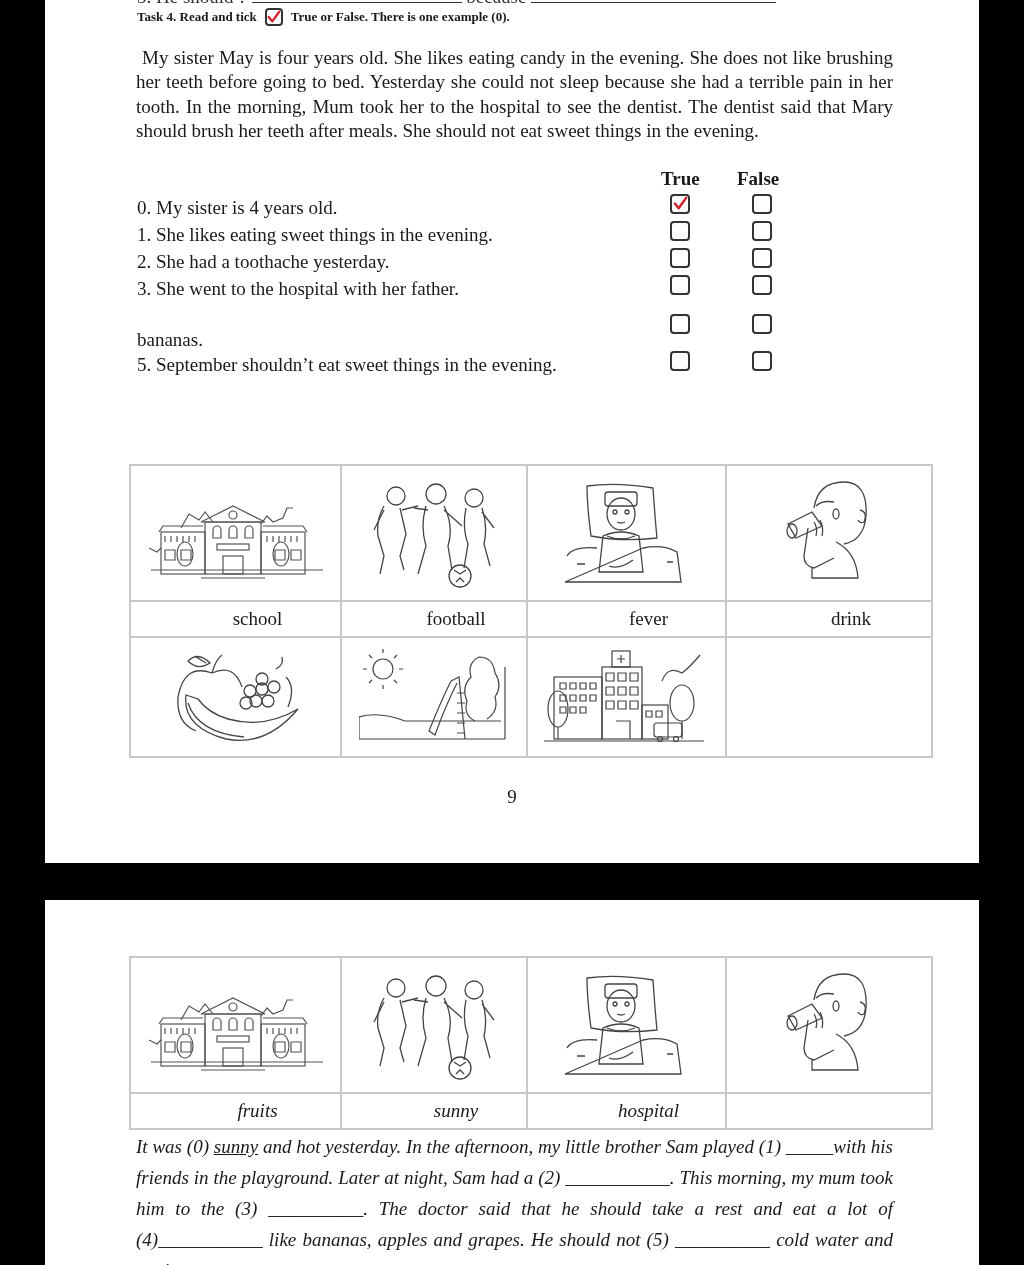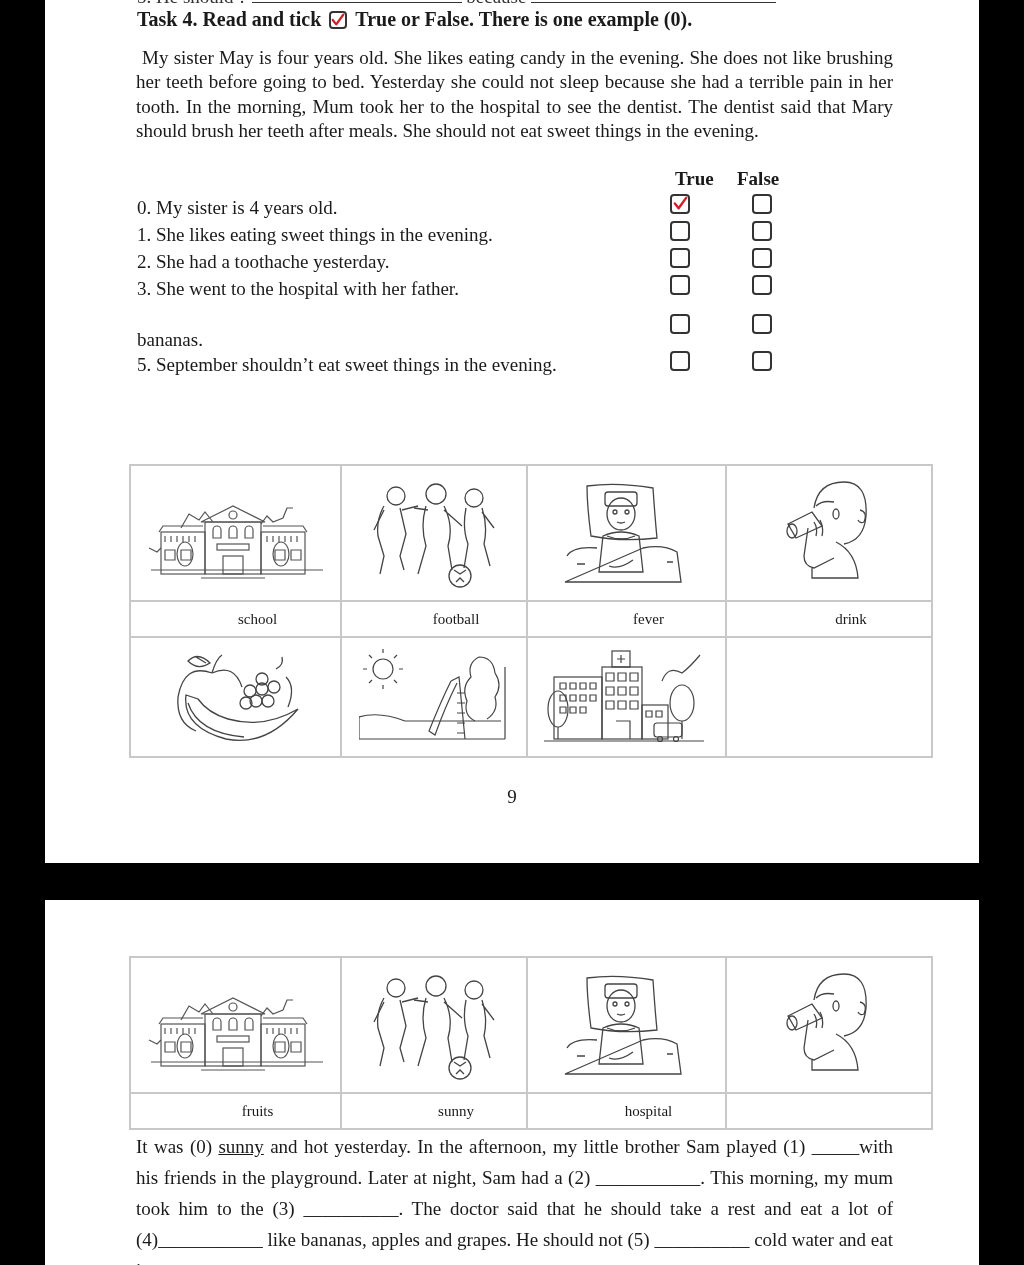--- a/index.html
+++ b/index.html
@@ -11,7 +11,7 @@
   .abs { position:absolute; }
   .cut-line { top:-14px; left:92px; font-size:19px; white-space:nowrap; color:#333; }
   .blank { display:inline-block; border-bottom:1.5px solid #333; height:16px; vertical-align:baseline; }
-  .task-title { left:92px; top:8px; font-size:20px; font-weight:bold; display:flex; align-items:center; gap:8px; white-space:nowrap; }
+  .task-title { left:92px; top:8px; font-size:13px; font-weight:bold; display:flex; align-items:center; gap:8px; white-space:nowrap; }
   .tickbox { width:18px; height:18px; border:2px solid #333; border-radius:4px; display:inline-flex; align-items:center; justify-content:center; box-sizing:border-box; }
   .tickbox svg { width:16px; height:16px; }
   .passage { left:91px; top:46px; width:757px; font-size:19px; line-height:24.4px; text-align:justify; }

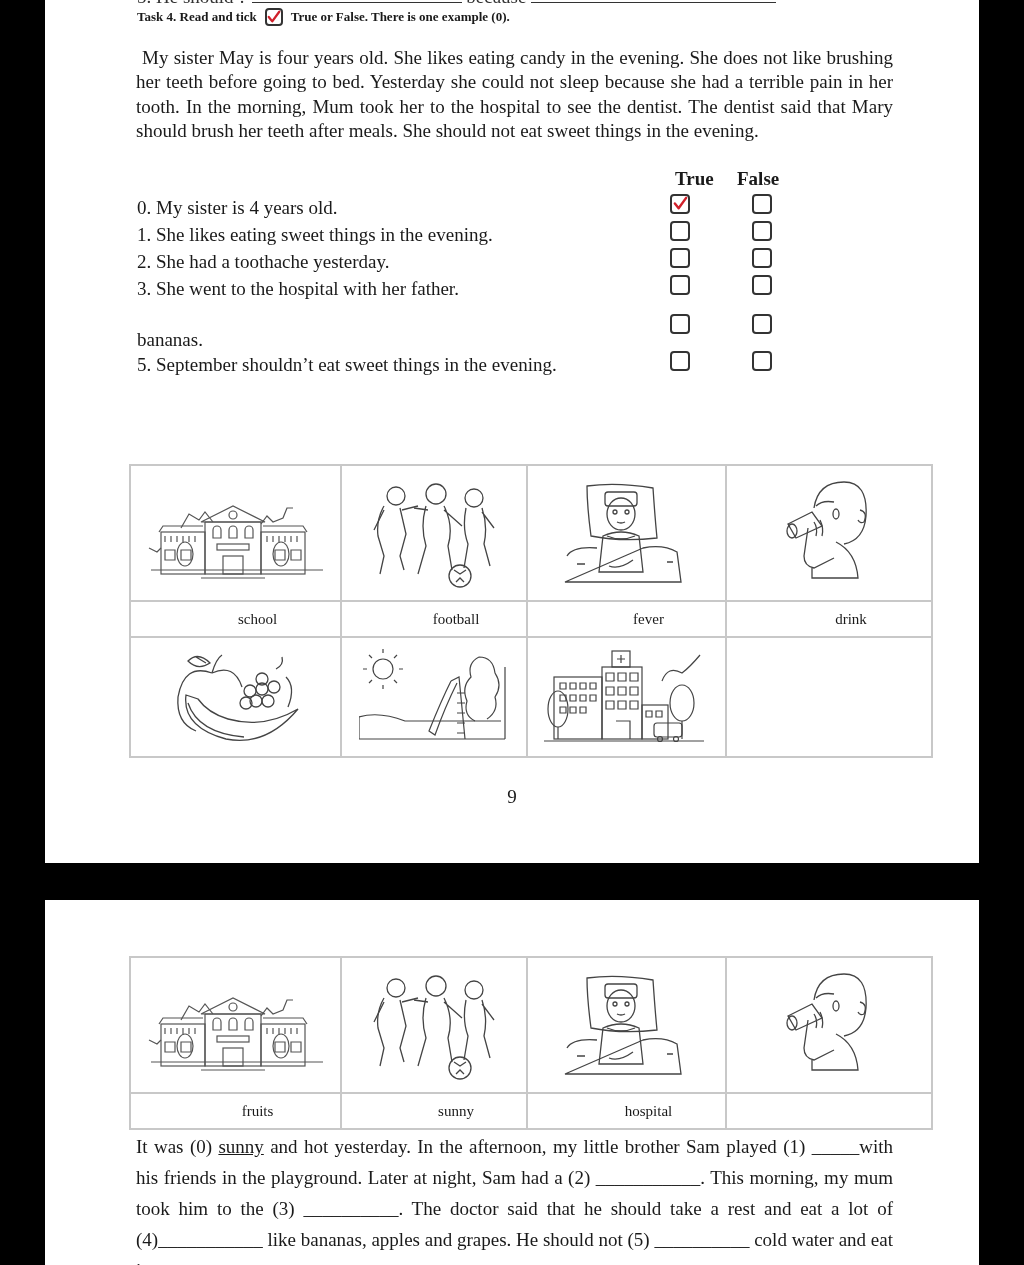--- a/index.html
+++ b/index.html
@@ -156,7 +156,7 @@
     <p>My sister May is four years old. She likes eating candy in the evening. She does not like brushing her teeth before going to bed. Yesterday she could not sleep because she had a terrible pain in her tooth. In the morning, Mum took her to the hospital to see the dentist. The dentist said that Mary should brush her teeth after meals. She should not eat sweet things in the evening.</p>
   </div>
 
-  <div class="abs col-head" style="left:630px">True</div>
+  <div class="abs col-head" style="left:616px">True</div>
   <div class="abs col-head" style="left:692px">False</div>
 
   <div class="abs stmt" style="top:196px">0. My sister is 4 years old.</div>

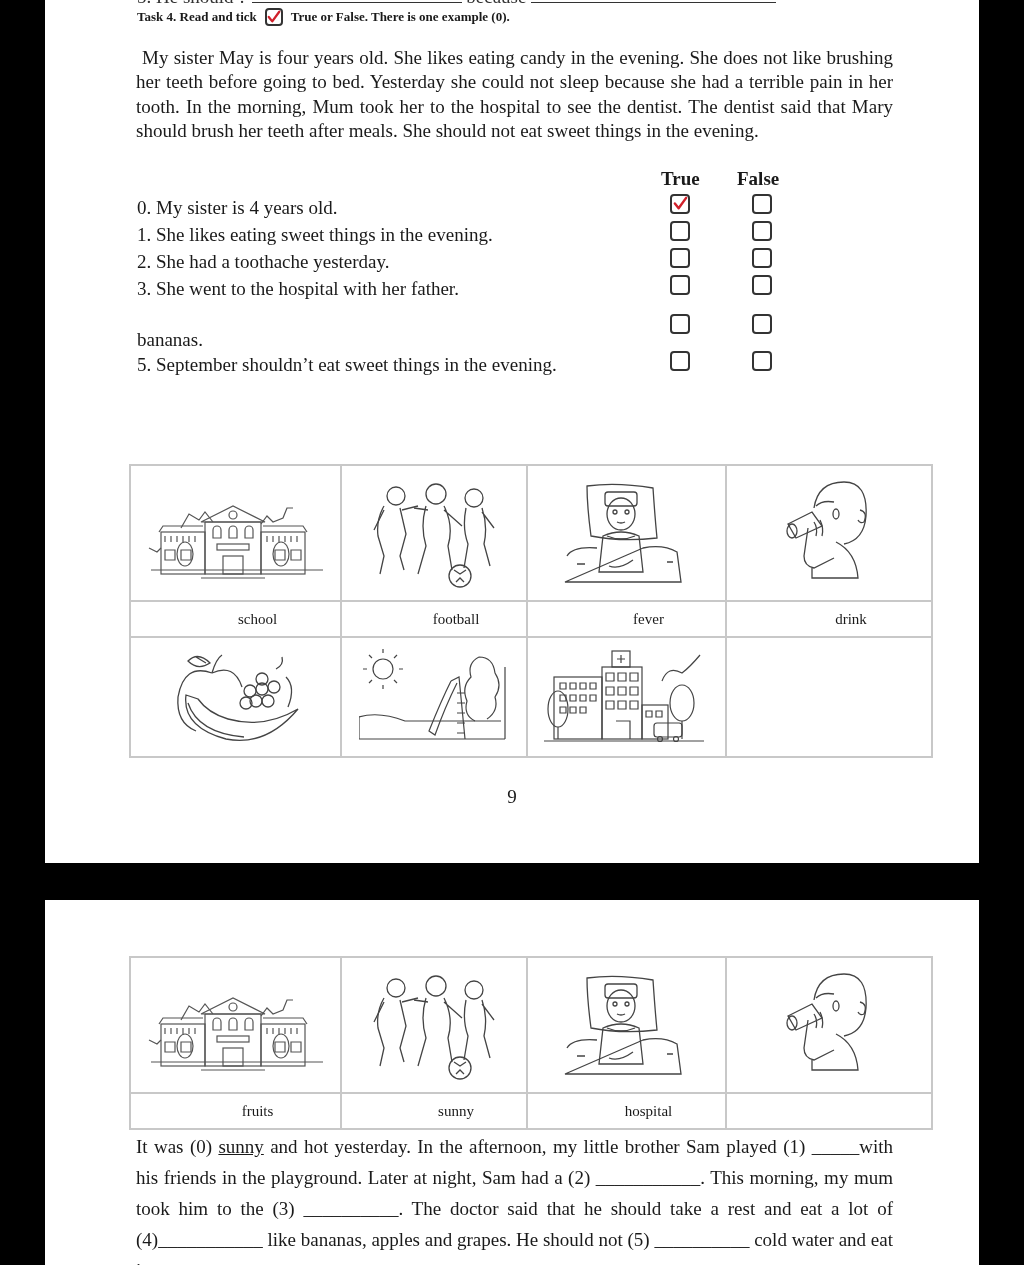--- a/index.html
+++ b/index.html
@@ -23,7 +23,7 @@
   .task5 { left:91px; top:380px; width:760px; font-size:19px; font-weight:bold; line-height:25px; }
   table.pics { position:absolute; border-collapse:collapse; table-layout:fixed; }
   table.pics td { border:2px solid #c8c8c8; padding:0; text-align:center; vertical-align:middle; }
-  table.pics td.word { font-size:15px; height:34px;padding-left:44px; }
+  table.pics td.word { font-size:19px; height:34px;padding-left:44px; }
   .pic svg { display:block; margin:0 auto; }
   .pagenum { left:0; width:934px; top:786px; text-align:center; font-size:19px; }
   .story { left:91px; top:231px; width:757px; font-size:19px; line-height:31px; text-align:justify; }

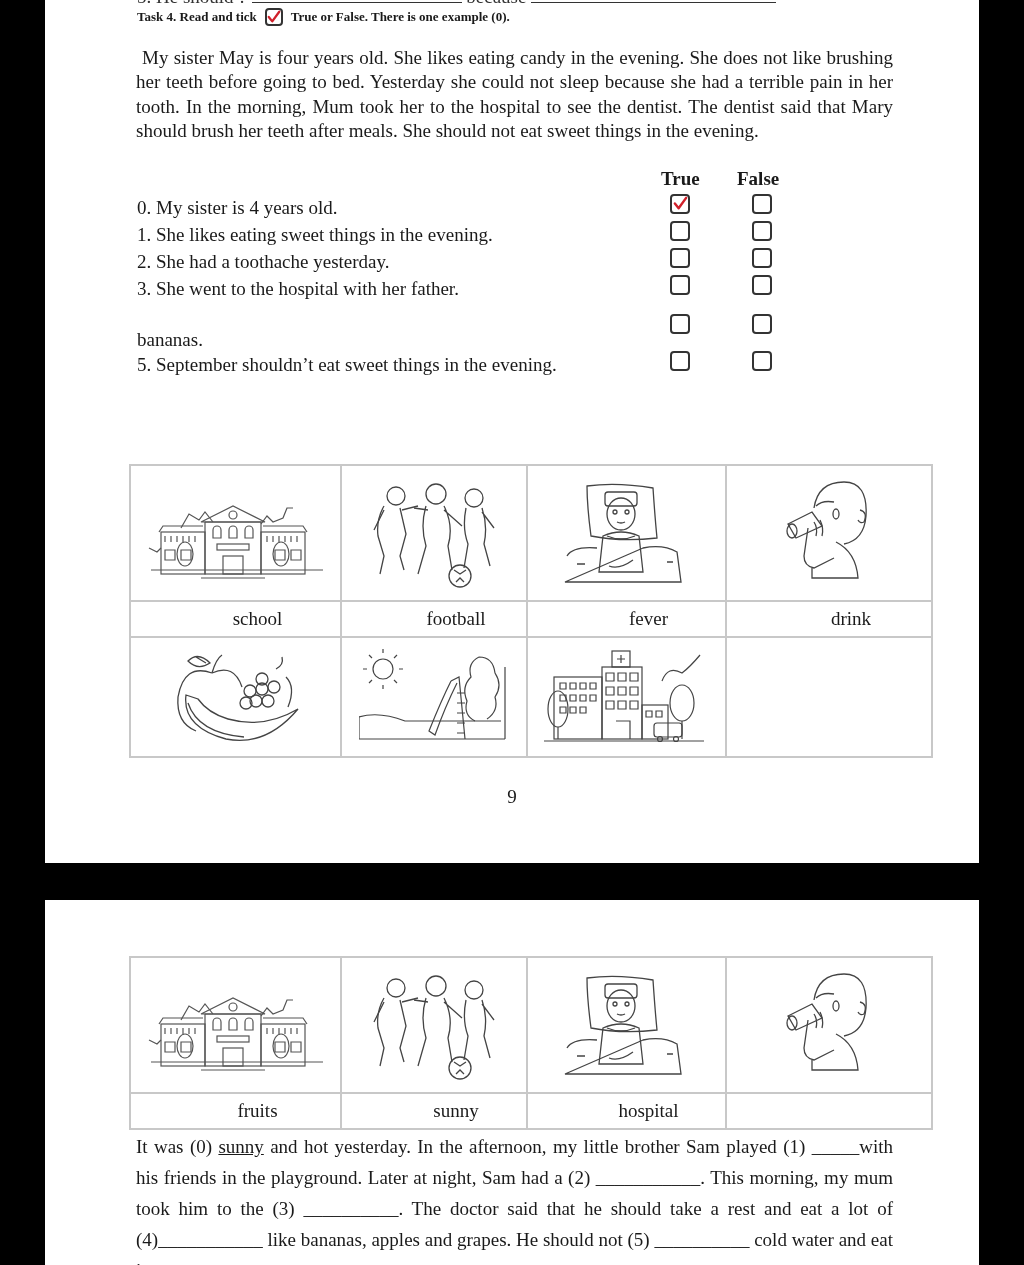--- a/index.html
+++ b/index.html
@@ -7,7 +7,7 @@
          font-family:"Liberation Serif", "DejaVu Serif", serif; color:#1a1a1a; }
   .page { position:absolute; left:45px; width:934px; background:#fff; }
   #page1 { top:0; height:863px; }
-  #page2 { top:900px; height:365px; }
+  #page2 { top:900px; height:365px;font-style:italic; }
   .abs { position:absolute; }
   .cut-line { top:-14px; left:92px; font-size:19px; white-space:nowrap; color:#333; }
   .blank { display:inline-block; border-bottom:1.5px solid #333; height:16px; vertical-align:baseline; }

